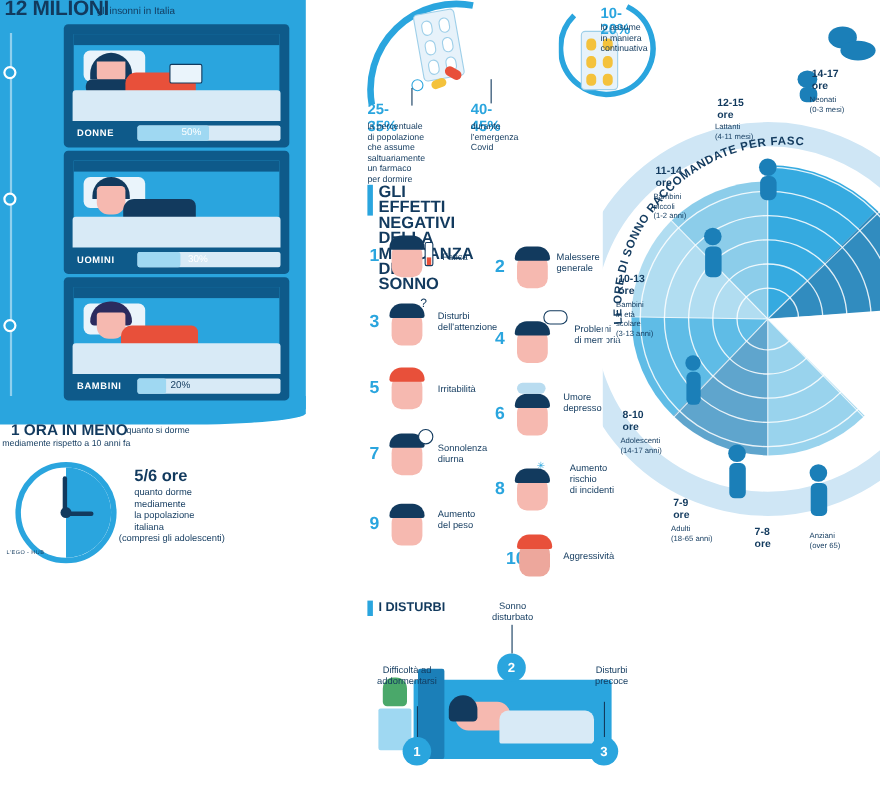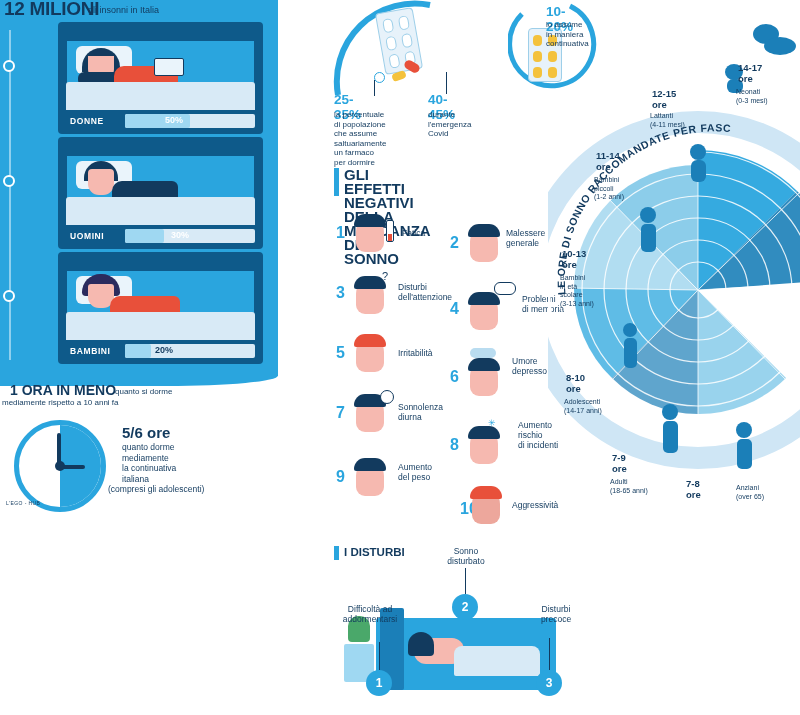--- a/index.html
+++ b/index.html
@@ -33,7 +33,7 @@
   .bed-label { position:absolute; left:12px; bottom:8px; font-size:8.5px; font-weight:bold; color:#ffffff; letter-spacing:0.6px; }
   .bar-track { position:absolute; right:8px; bottom:6px; width:130px; height:14px; background:#d8eaf6; border-radius:2px; }
   .bar-fill { position:absolute; left:0; top:0; height:14px; border-radius:2px; }
-  .bar-val { position:absolute; top:1px; font-size:9px; font-weight:bold; }
+  .bar-val { position:absolute; top:1px; font-size:9px; font-weight:normal; }
   .dot { position:absolute; left:3px; width:12px; height:12px; border-radius:50%; border:2px solid #ffffff; background:#2aa5de; }
 
   .clock { position:absolute; width:92px; height:92px; border-radius:50%;

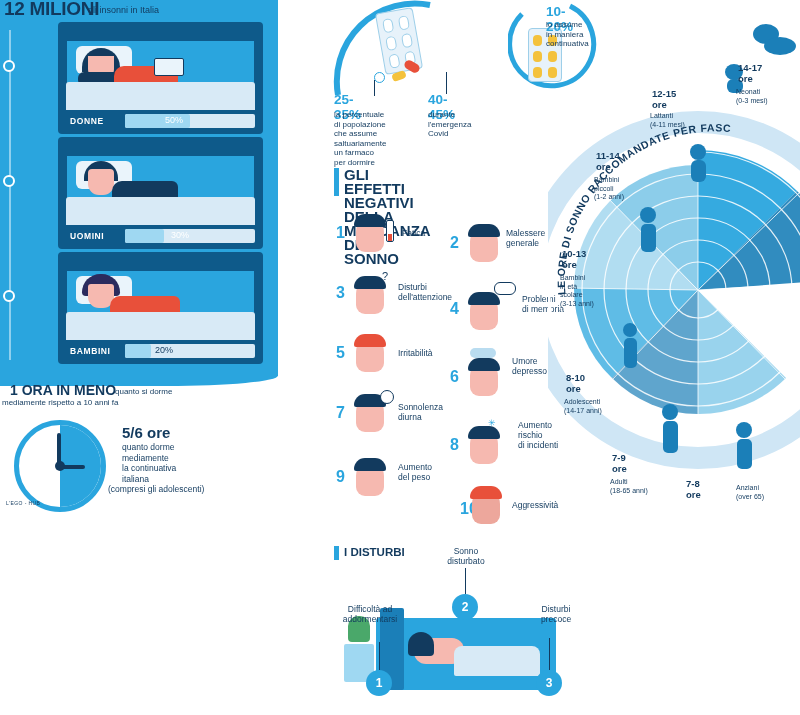--- a/index.html
+++ b/index.html
@@ -160,7 +160,7 @@
     <div class="abs" style="left:122px;top:442px;font-size:8.5px;color:#123a5e;line-height:10.5px;">
       <div>quanto dorme</div>
       <div>mediamente</div>
-      <div>la continuativa</div>
+      <div>la popolazione</div>
       <div>italiana</div>
       <div style="margin-left:-14px;">(compresi gli adolescenti)</div>
     </div>

